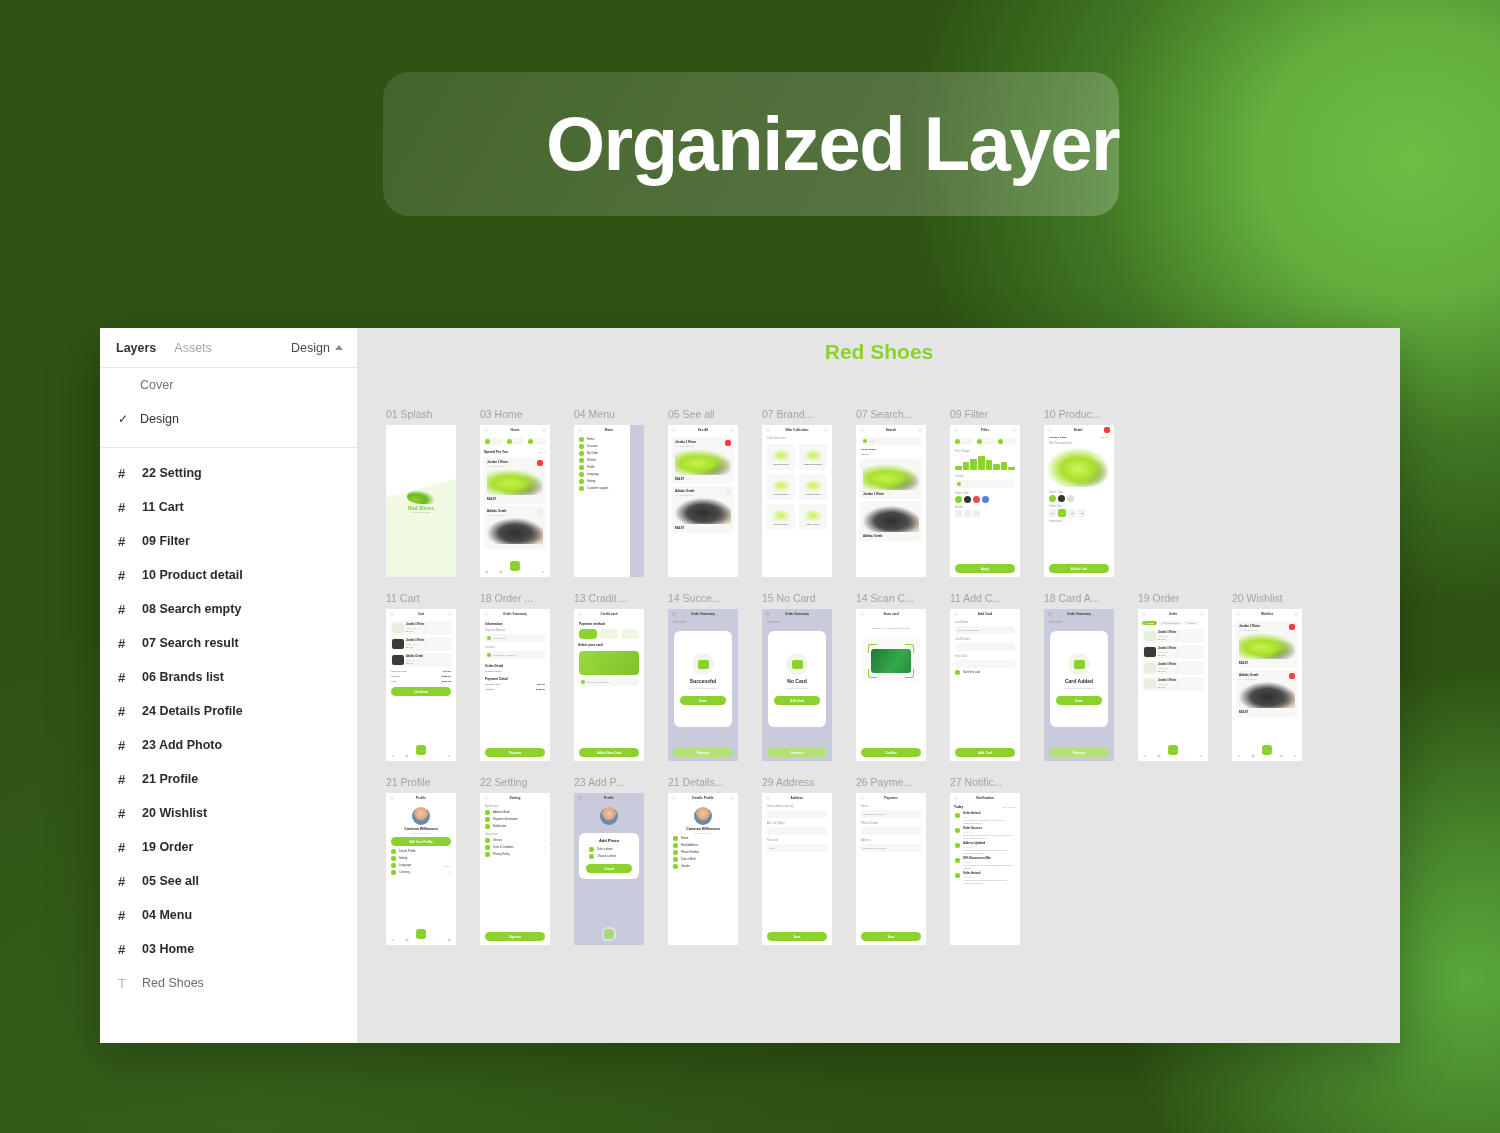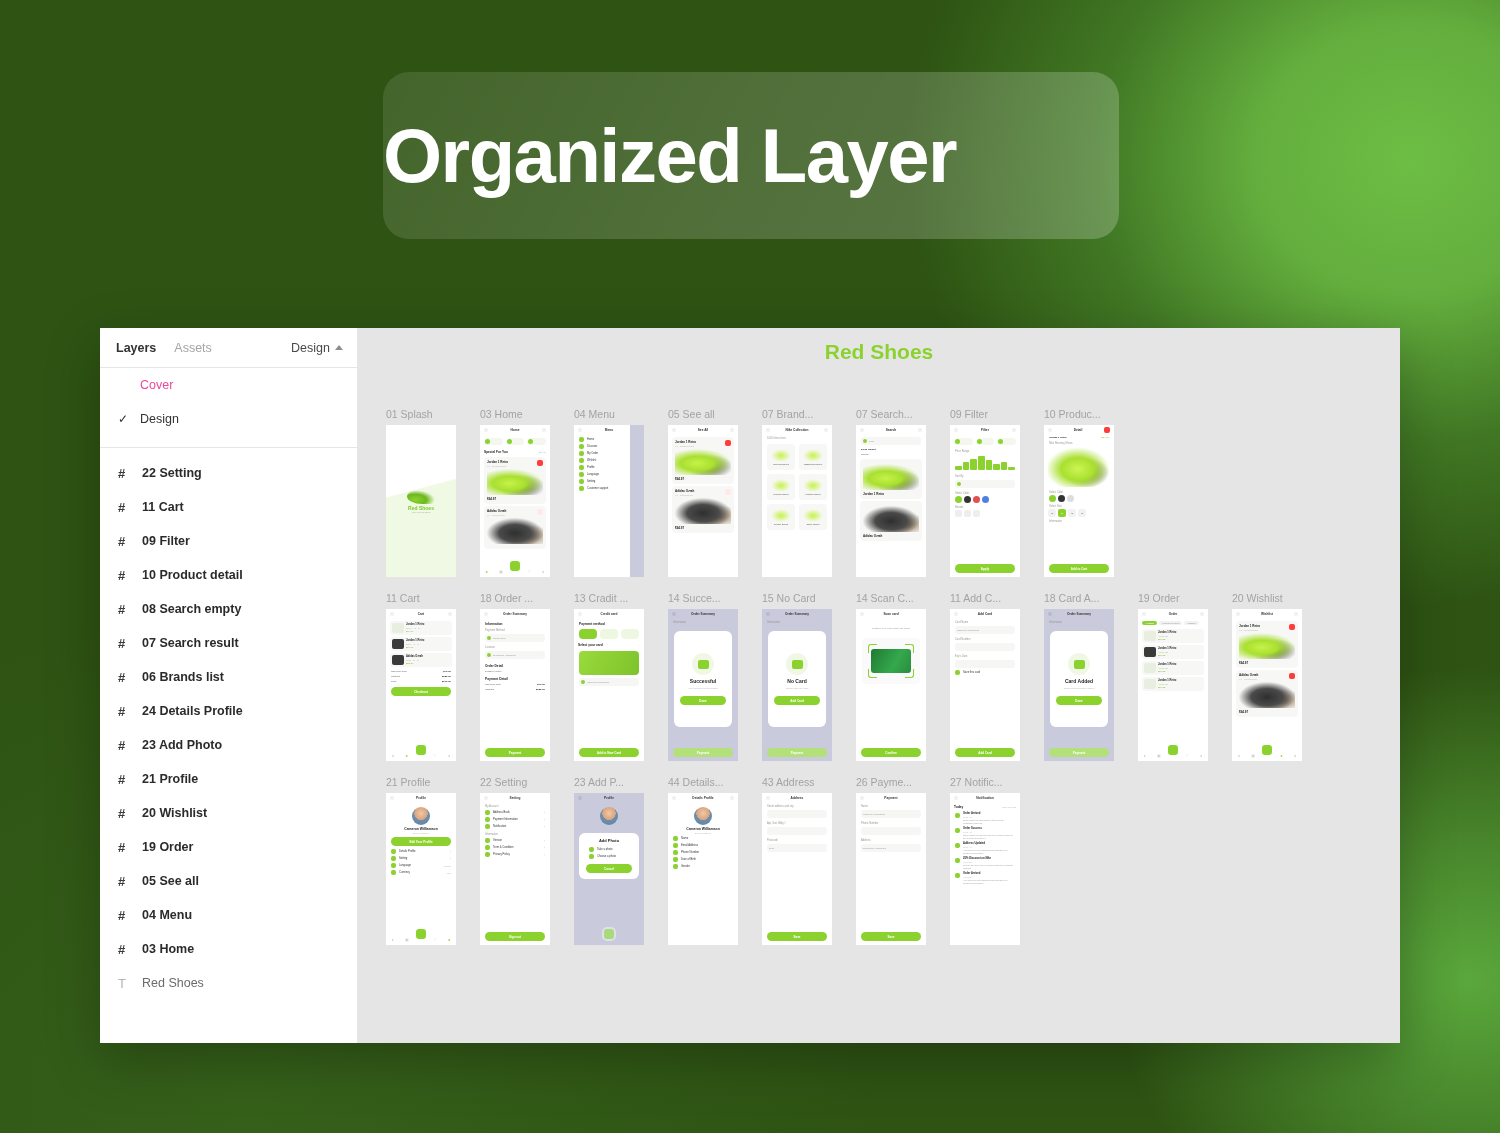--- a/index.html
+++ b/index.html
@@ -21,10 +21,10 @@
   .title-pill {
     position: absolute;
     left: 383px; top: 72px;
-    width: 736px; height: 167px;
+    width: 736px; height: 144px;
     border-radius: 26px;
     background: linear-gradient(120deg, rgba(255,255,255,0.10) 0%, rgba(255,255,255,0.16) 45%, rgba(255,255,255,0.22) 100%);
-    display: flex; align-items: center; justify-content: flex-start;
+    display: flex; align-items: center; justify-content: flex-end;
   }
   .title-pill h1 {
     color: #ffffff;

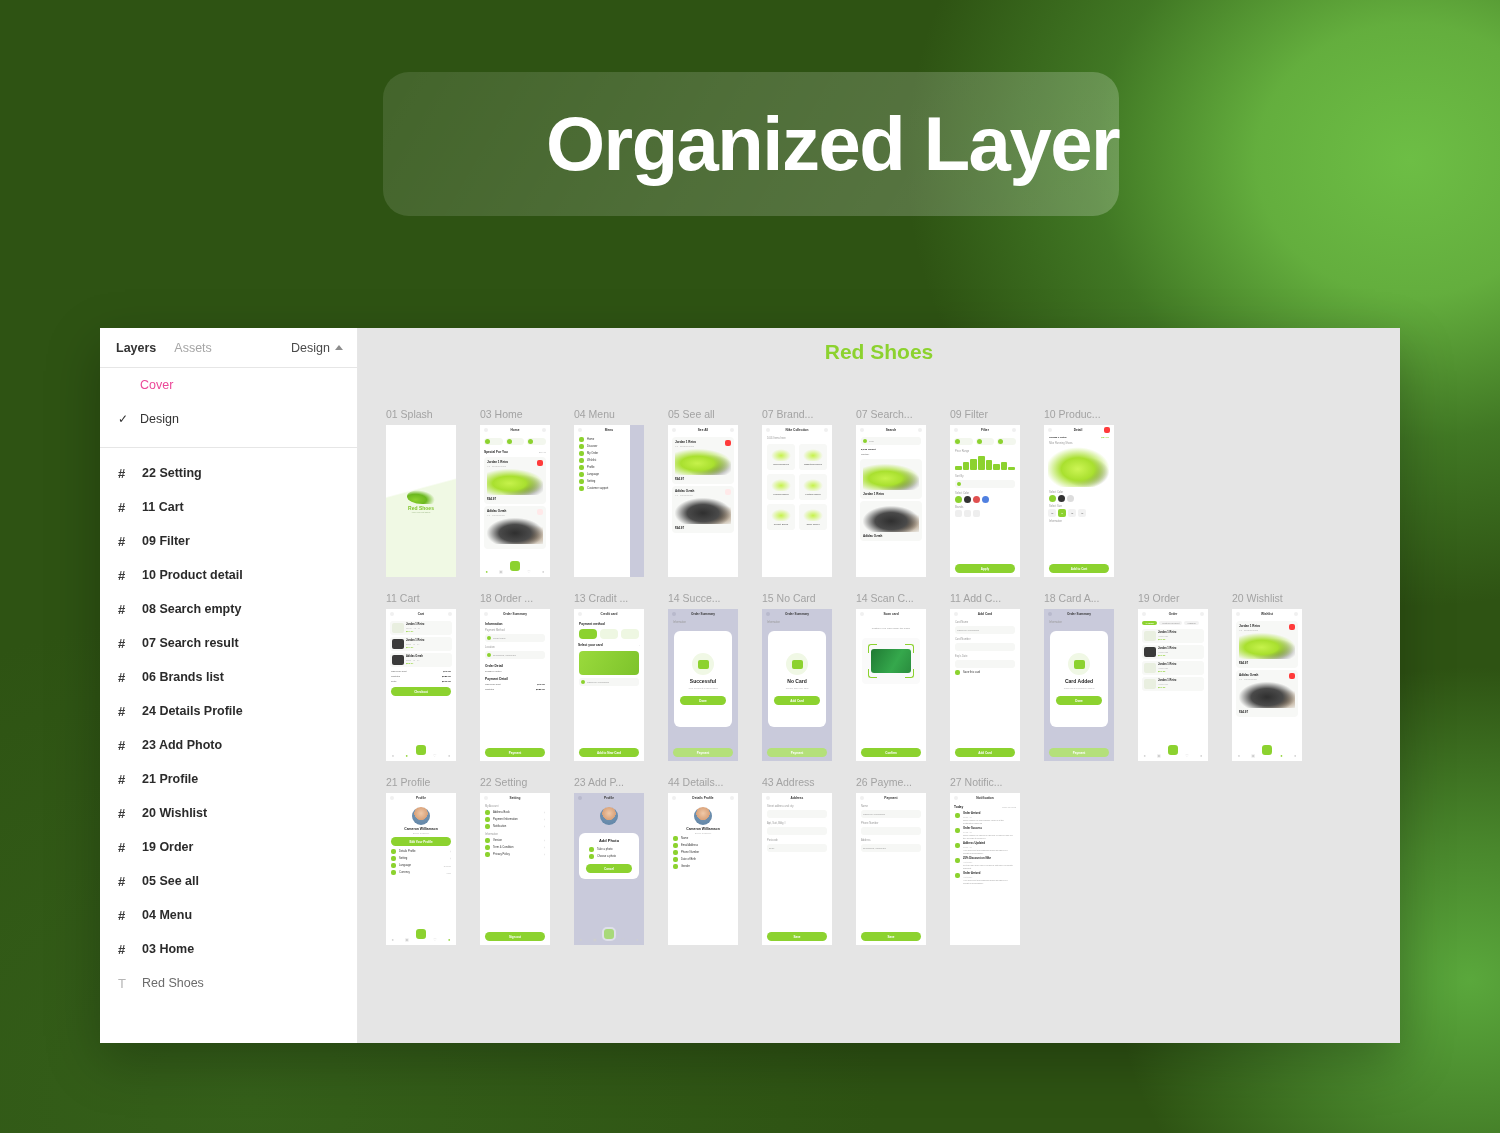--- a/index.html
+++ b/index.html
@@ -96,7 +96,7 @@
     font-size: 12.5px;
   }
   .page-row .chk { width: 22px; font-size: 12px; color: #333; }
-  .page-row .nm { color: #ec4899; }
+  .page-row .nm { color: #737373; }
   .page-row.sel .nm { color: #333; }
 
   .pages-sep { height: 1px; background: #e6e6e6; margin: 11px 0 0 0; }

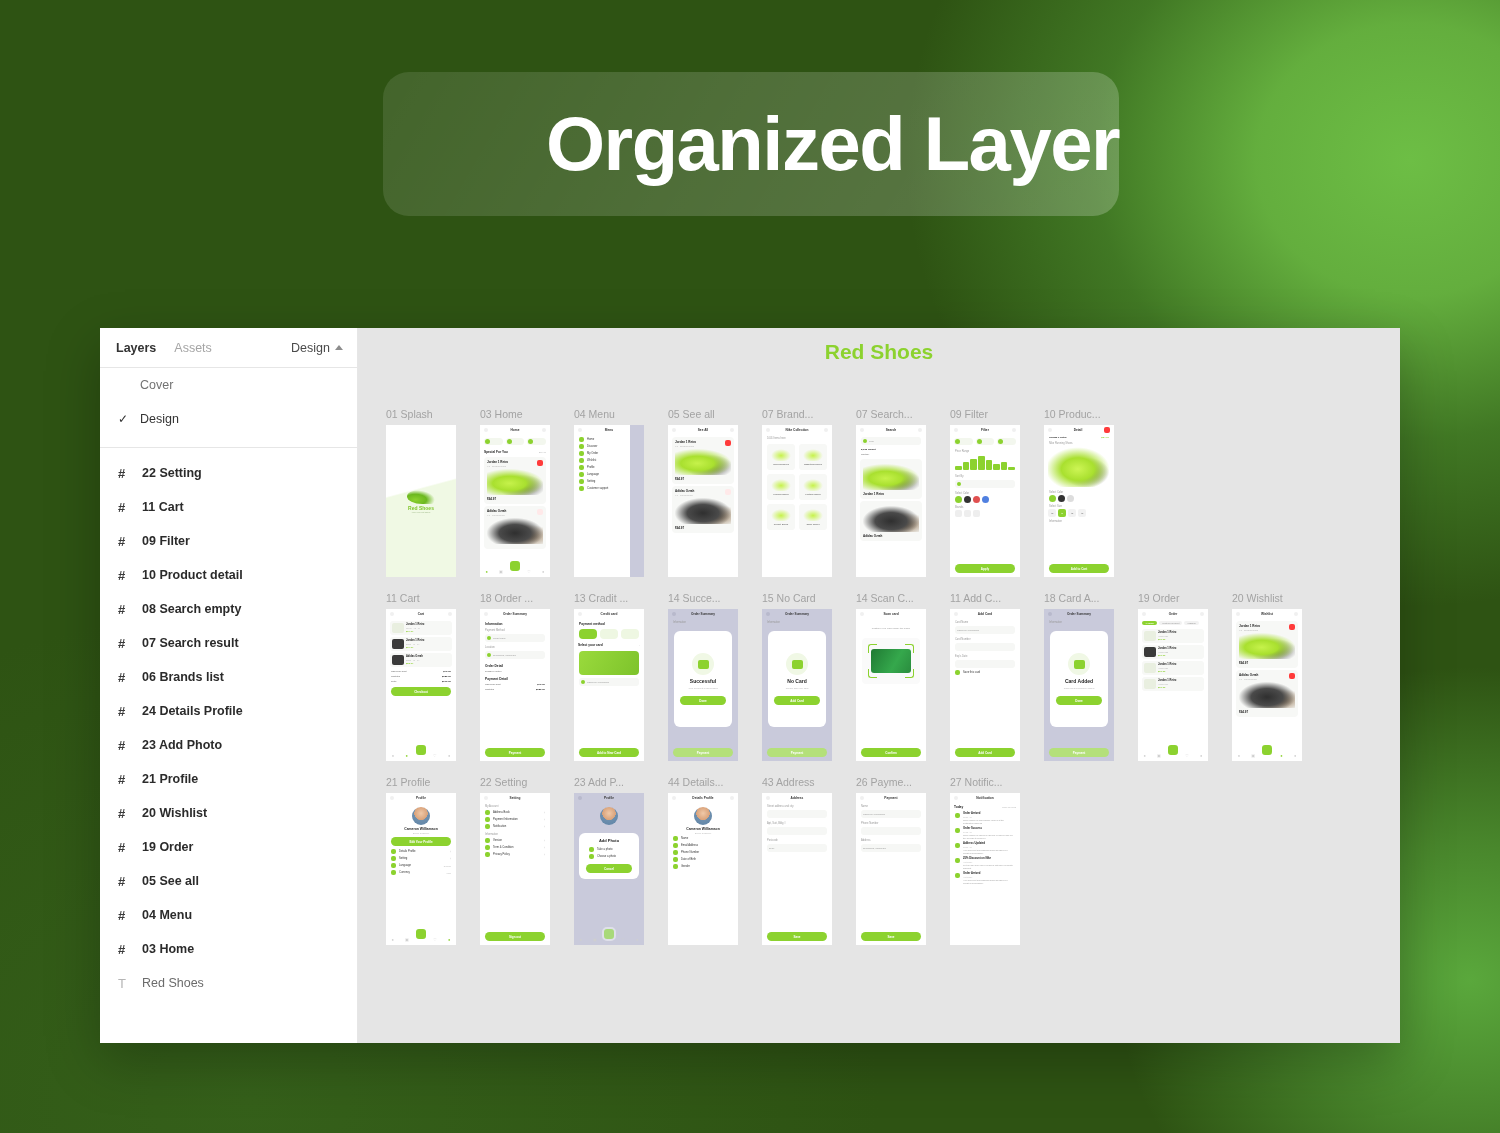--- a/index.html
+++ b/index.html
@@ -1170,7 +1170,7 @@
         </div>
 
         <div class="frame">
-          <div class="frame-label">44 Details...</div>
+          <div class="frame-label">21 Details...</div>
           <div class="screen">
             <div class="mbar">
               <span class="mdot"></span>

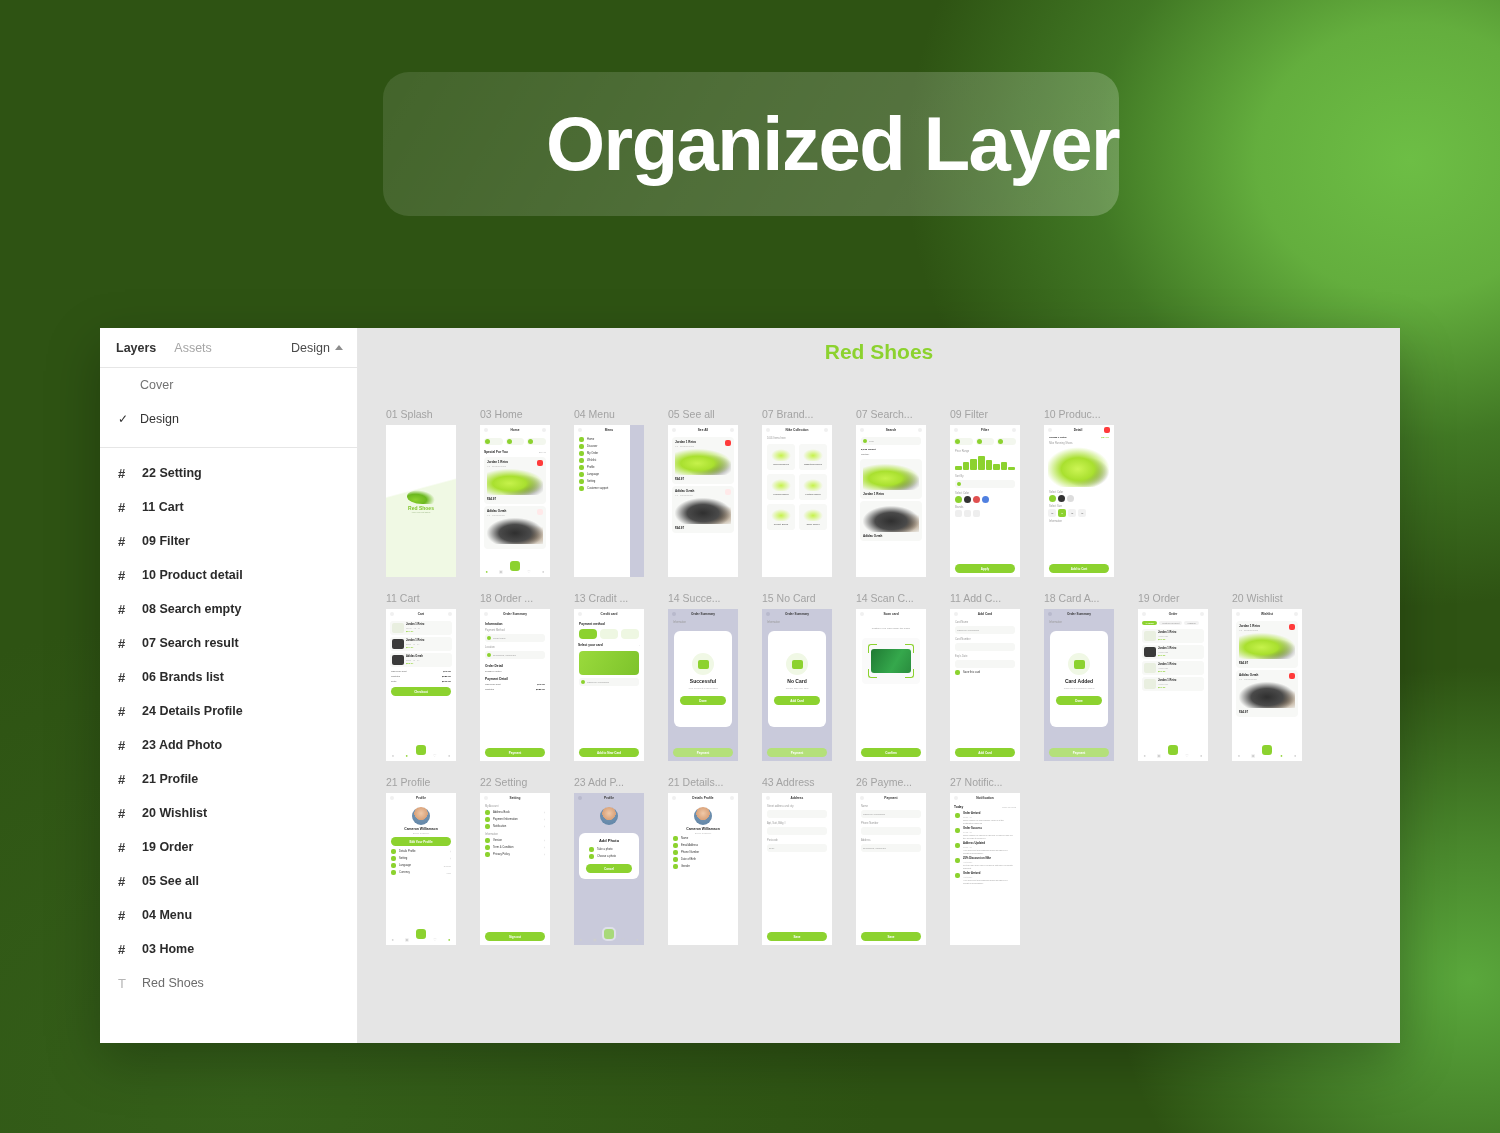--- a/index.html
+++ b/index.html
@@ -1204,7 +1204,7 @@
         </div>
 
         <div class="frame">
-          <div class="frame-label">43 Address</div>
+          <div class="frame-label">29 Address</div>
           <div class="screen">
             <div class="mbar">
               <span class="mdot"></span>

